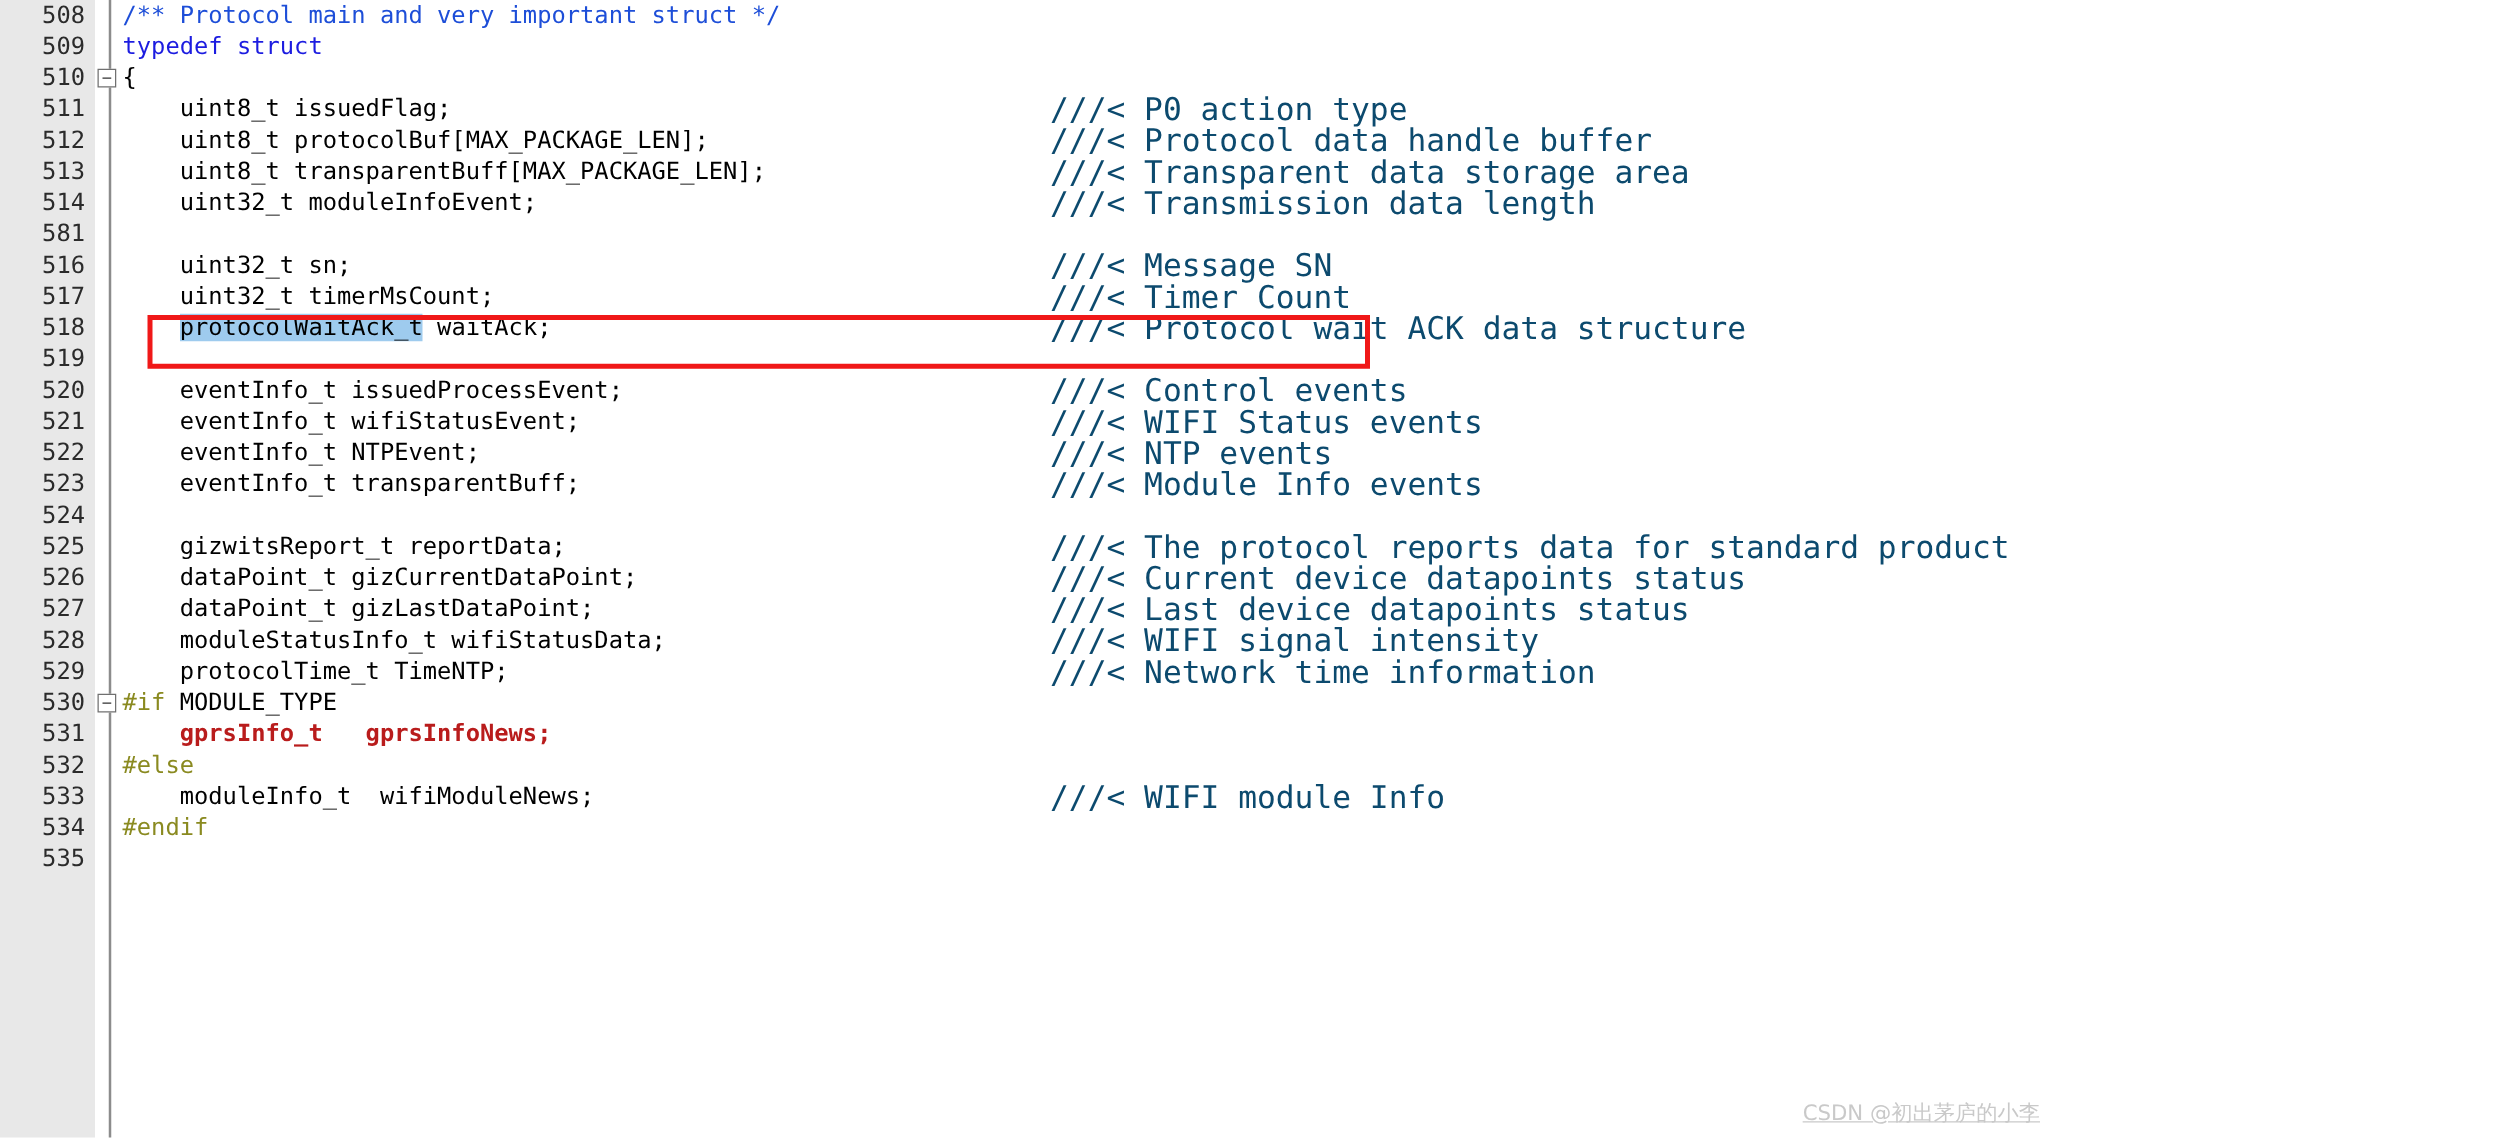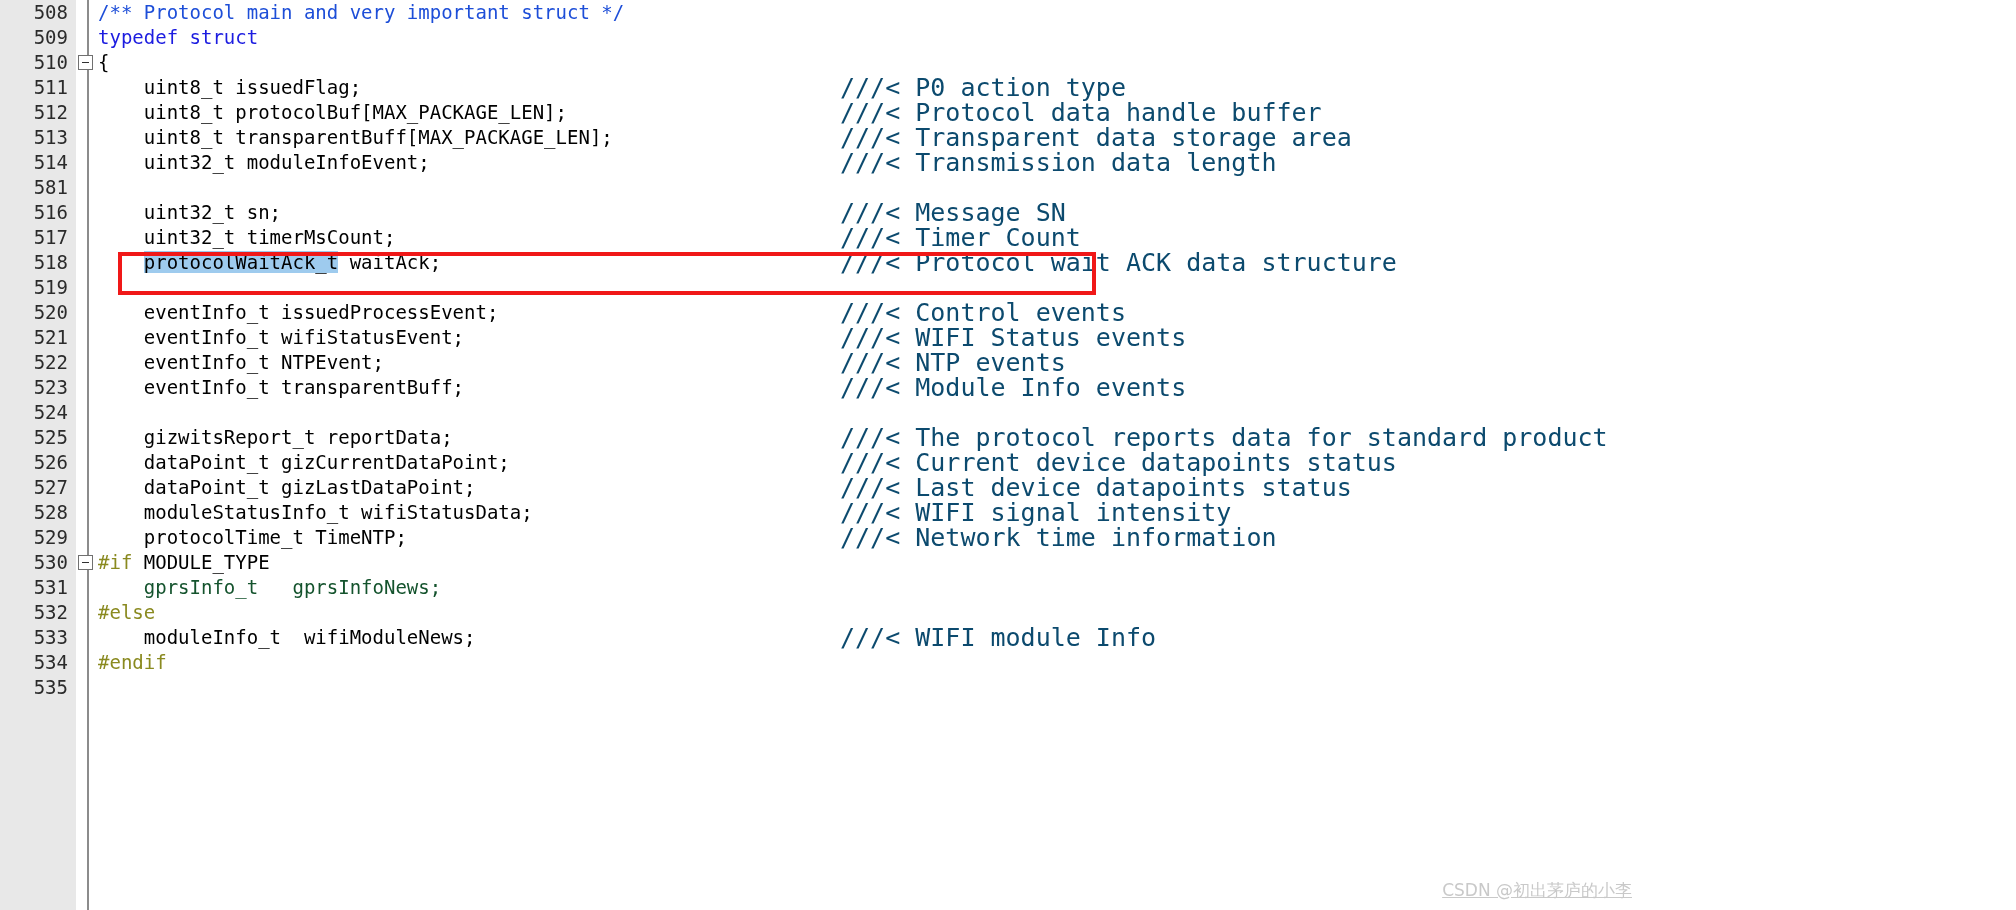--- a/index.html
+++ b/index.html
@@ -108,7 +108,7 @@
   .kw       { color: #1c1ce0; }
   .pp       { color: #8a8a20; }
   .ppname   { color: #000000; }
-  .inactive { color: #14532d; }
+  .inactive { color: #b91c1c; font-weight: bold; }
   .sel      { background: #9ecbee; color: #000000; }
 
   

